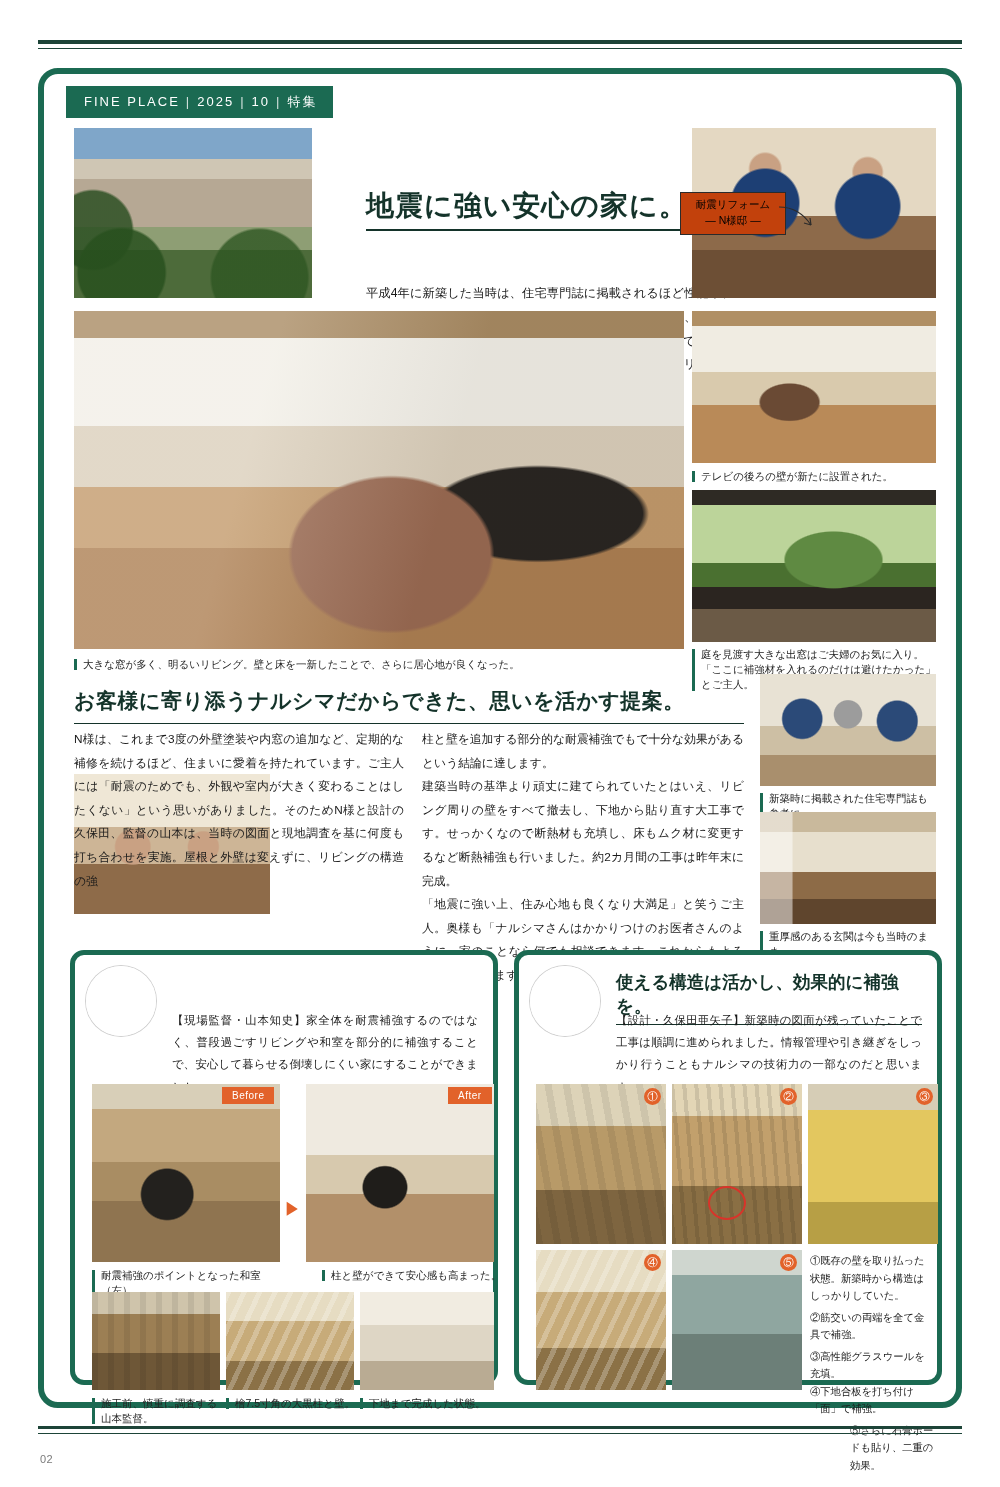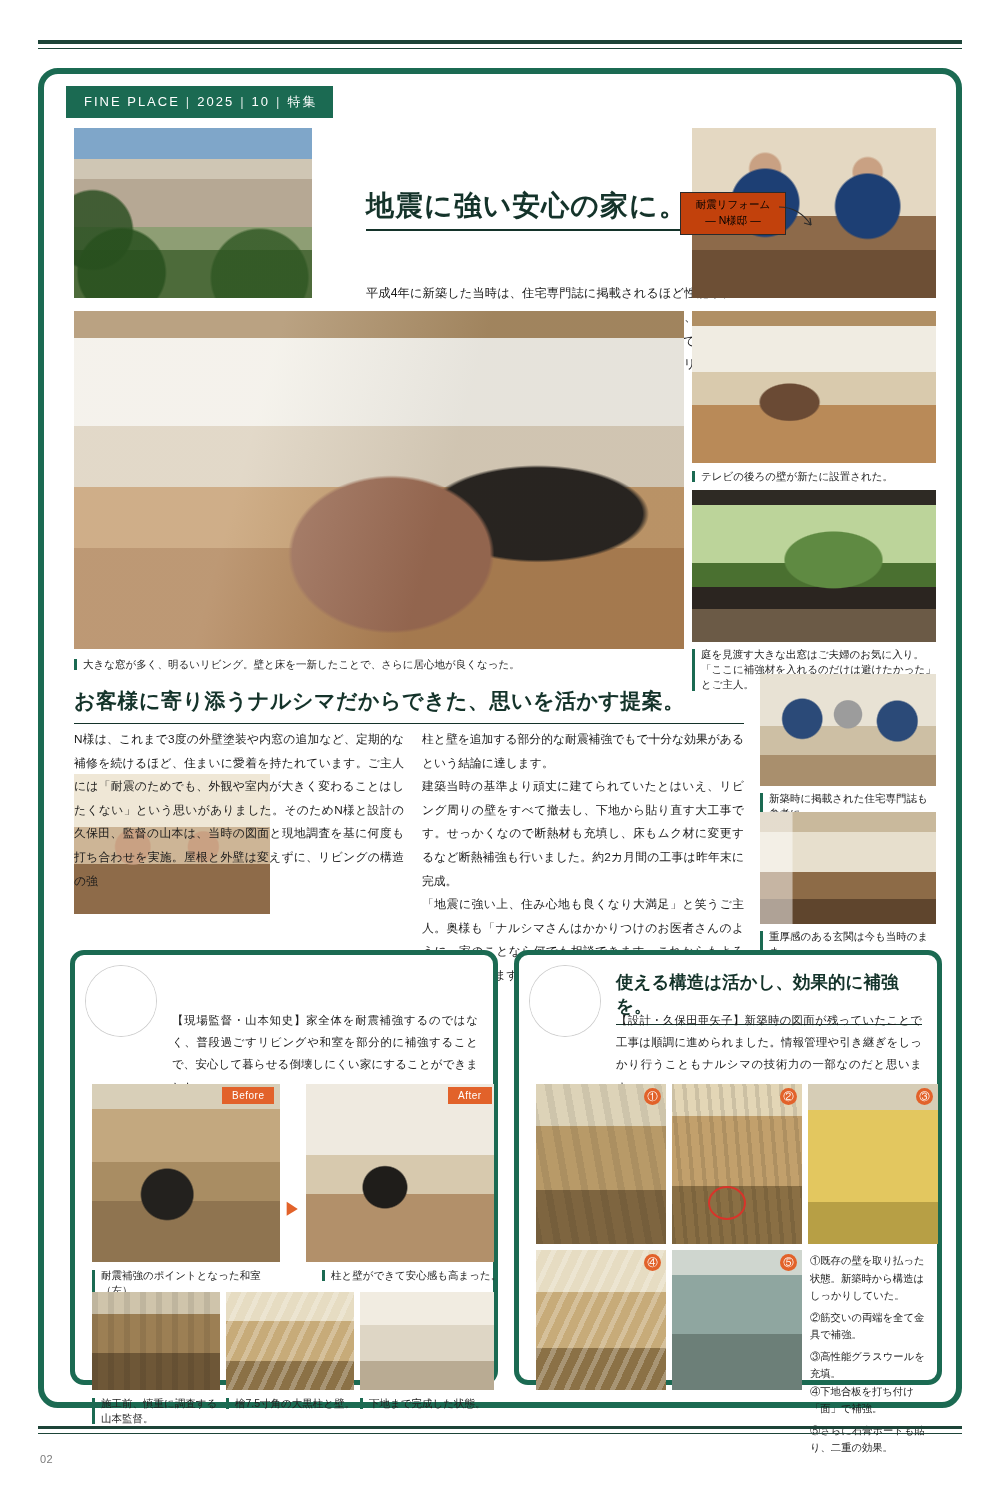--- a/index.html
+++ b/index.html
@@ -367,7 +367,7 @@
     <div style="margin-top:4px;">②筋交いの両端を全て金具で補強。</div>
     <div style="margin-top:4px;">③高性能グラスウールを充填。</div>
     <div style="">④下地合板を打ち付け「面」で補強。</div>
-    <div style="margin-top:4px;">⑤さらに石膏ボードも貼り、二重の効果。</div>
+    <div style="margin-top:4px;margin-left:40px;">⑤さらに石膏ボードも貼り、二重の効果。</div>
   </div>
 
 </div>

